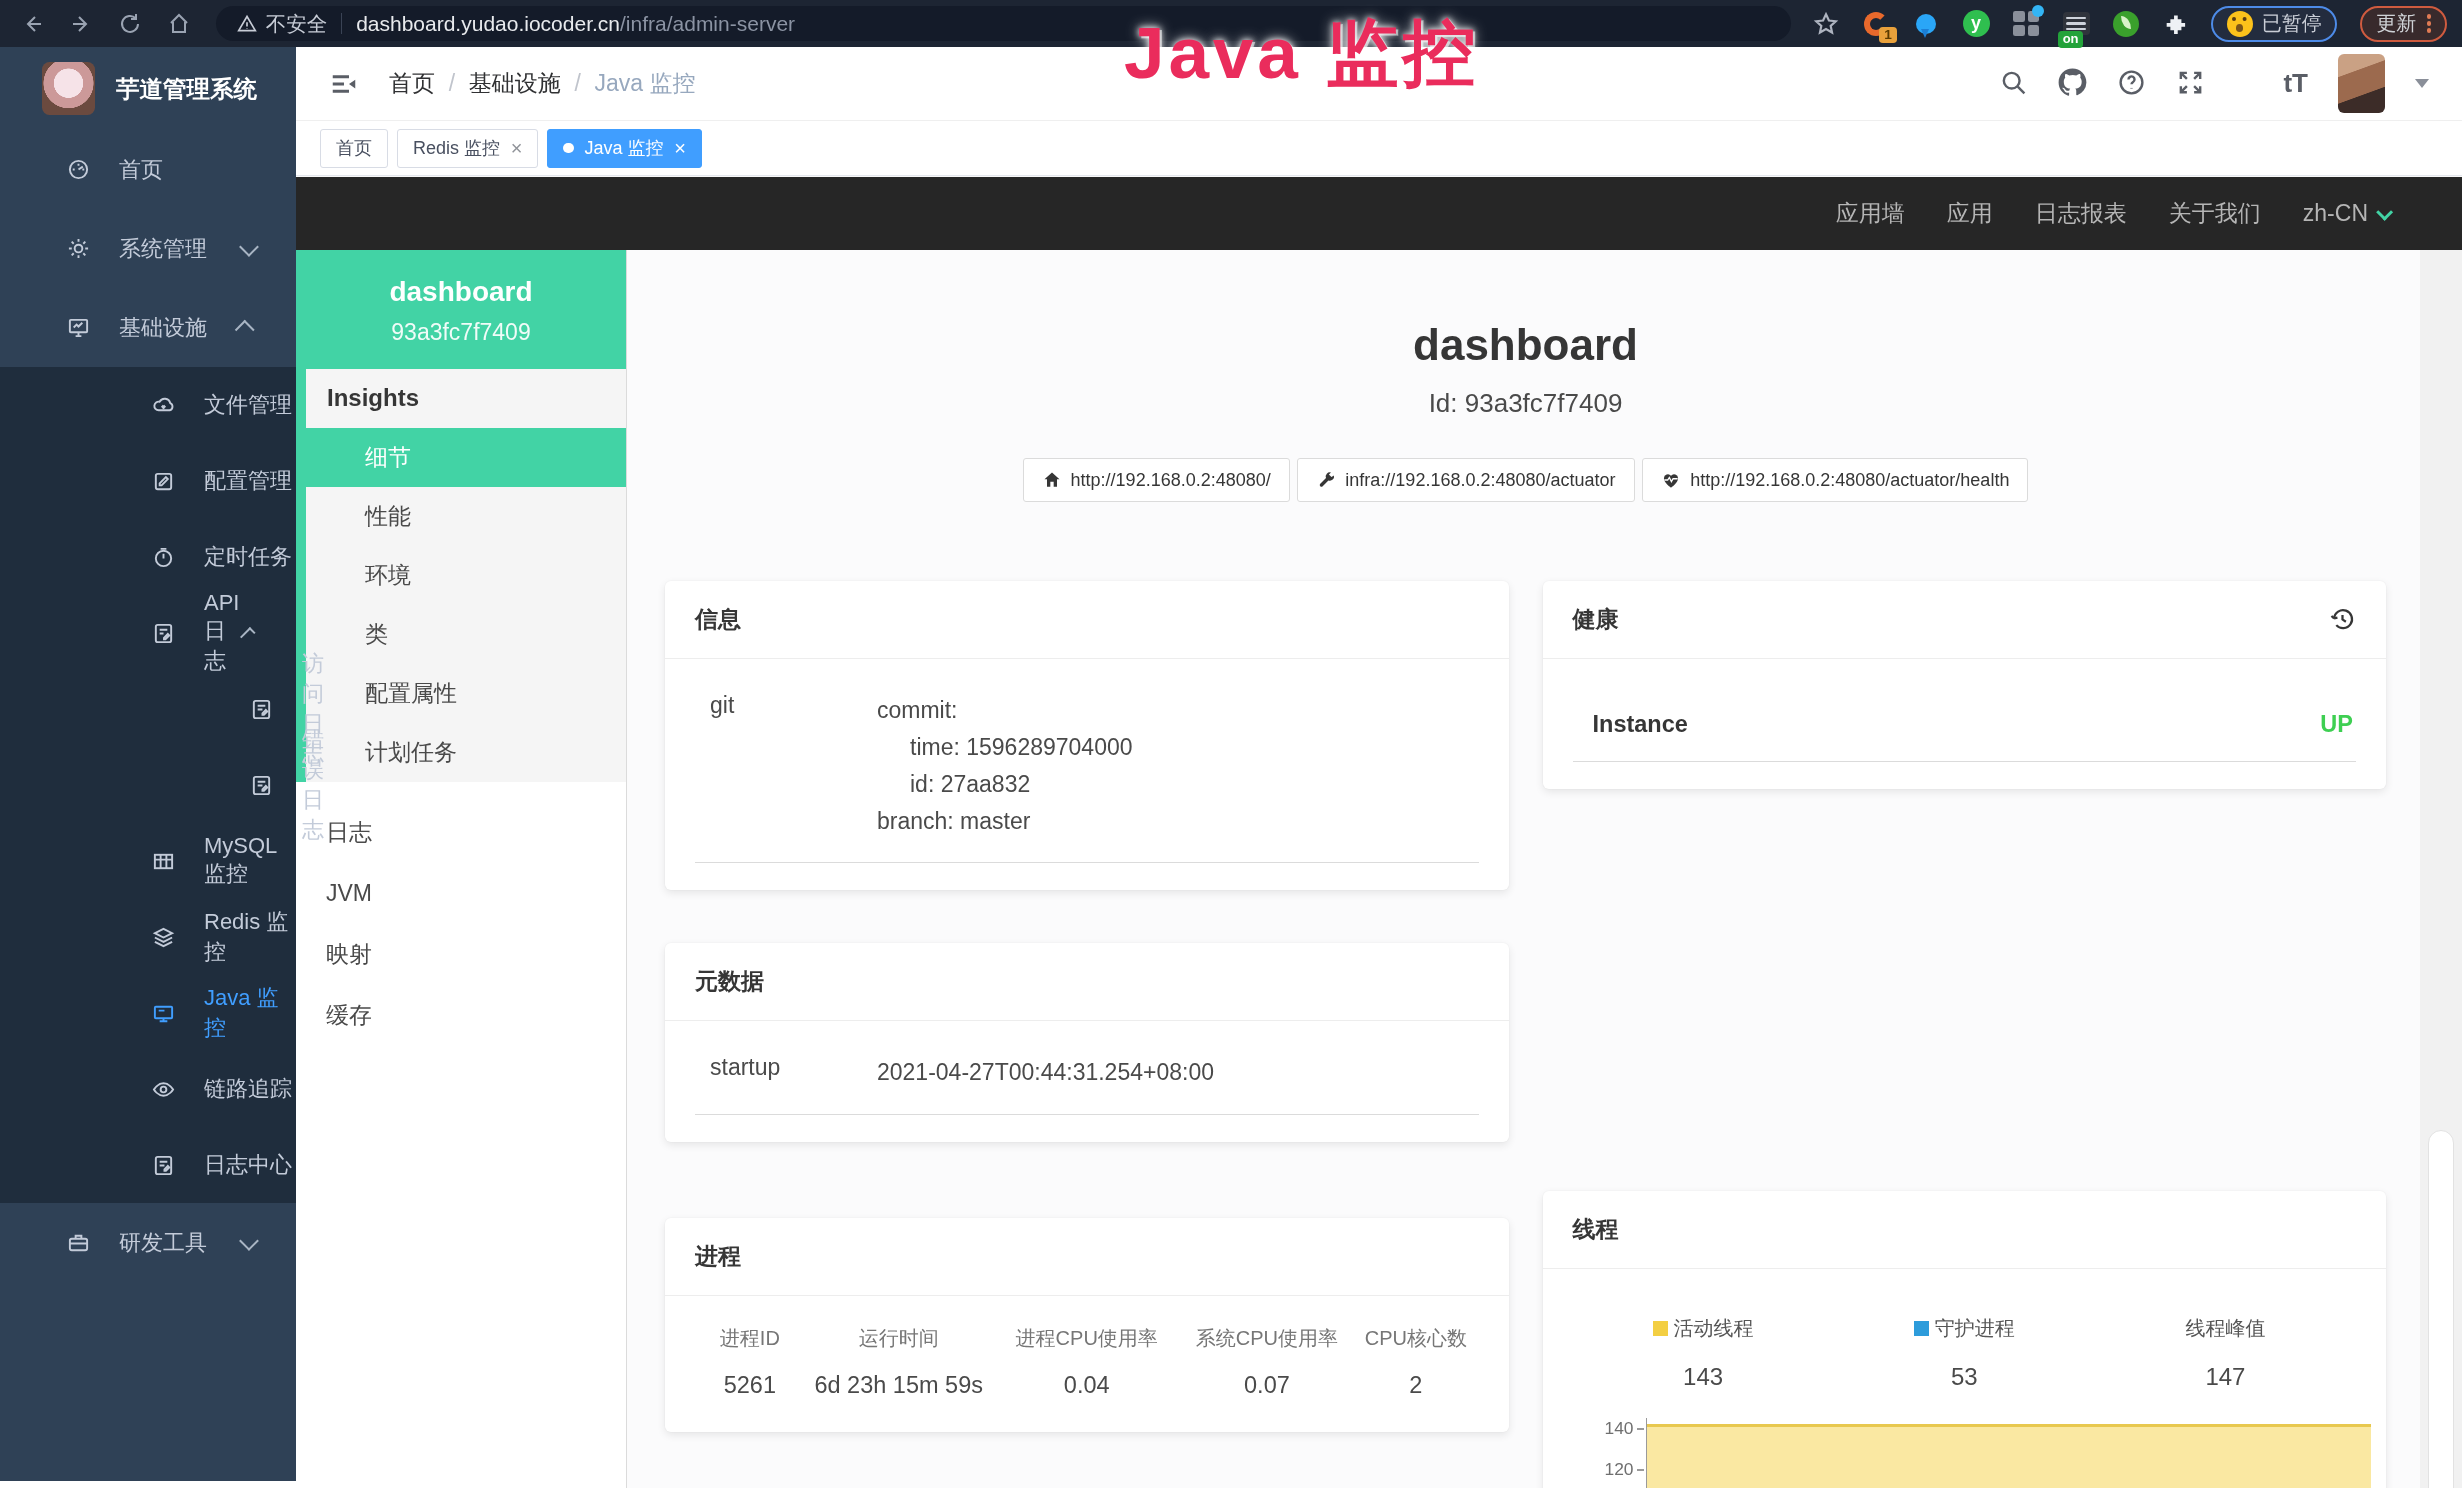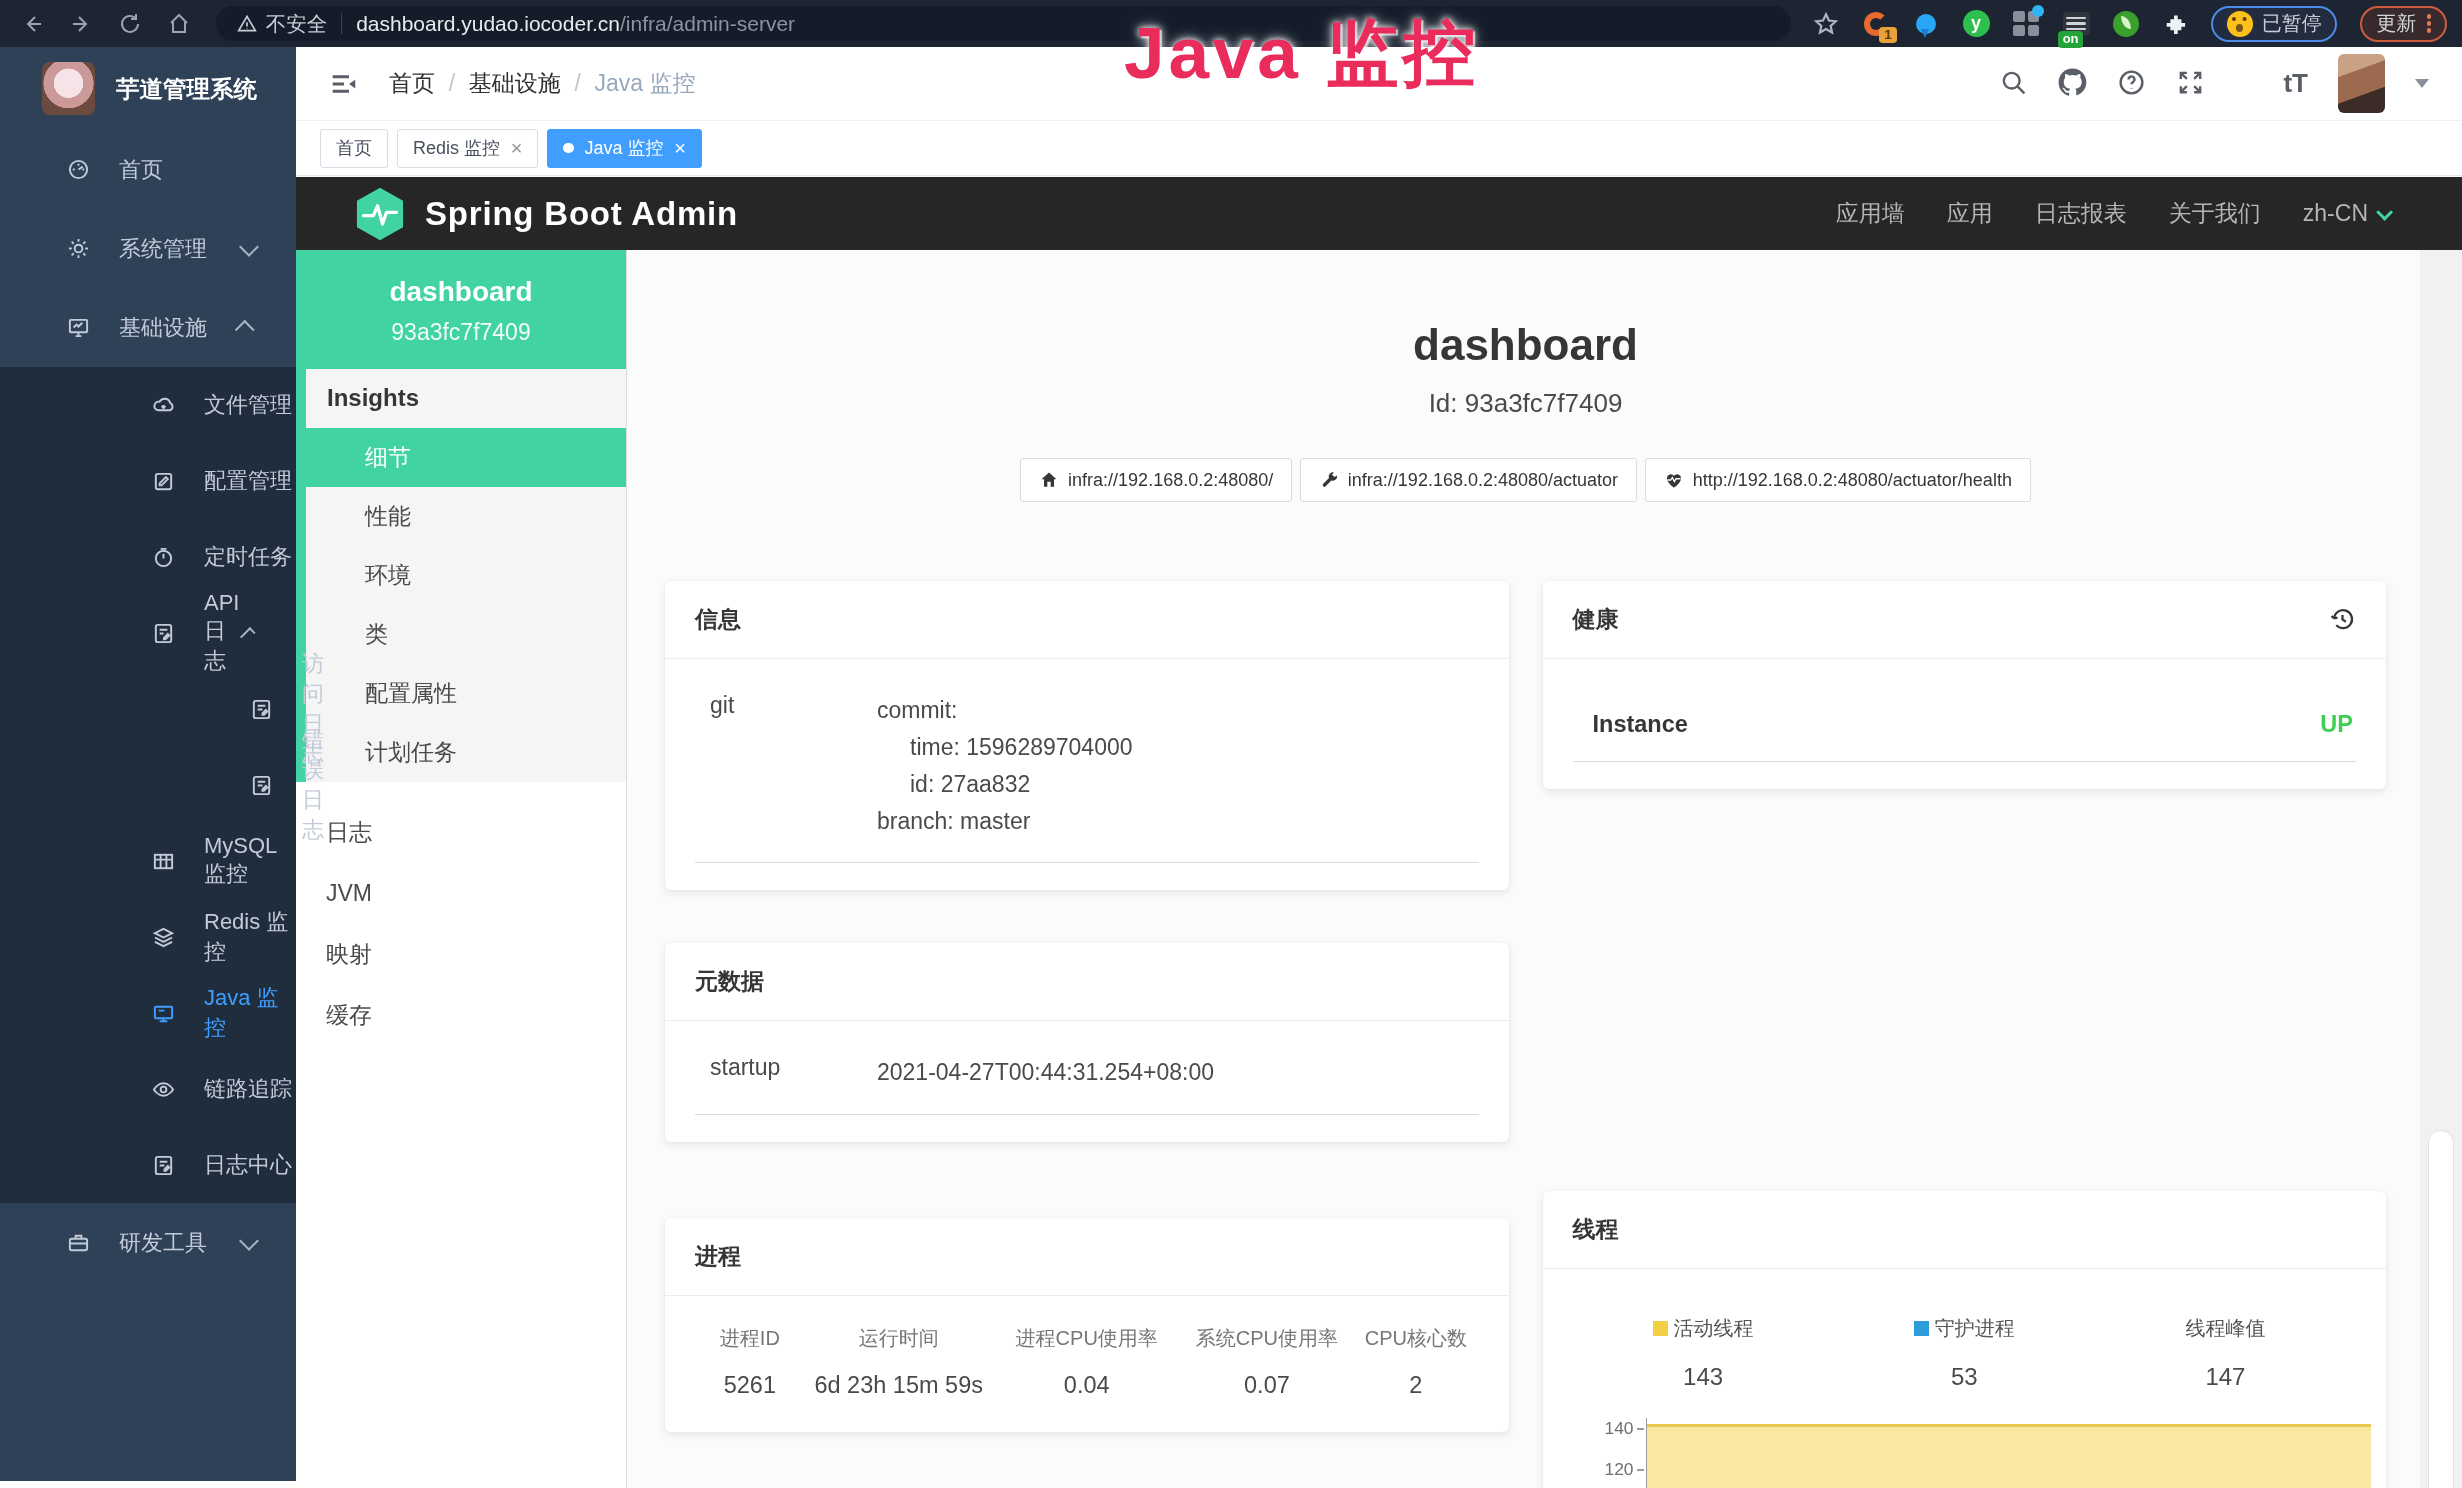--- a/index.html
+++ b/index.html
@@ -512,15 +512,6 @@
 
     <div class="sba">
       <div class="sba-top">
-        <div class="sba-brand">
-          <span class="sba-logo">
-            <svg viewBox="0 0 60 68">
-                <polygon points="30,2 58,18 58,50 30,66 2,50 2,18" fill="#42d3a5"></polygon>
-                <polyline points="10,36 22,36 27,24 33,46 38,32 50,32" fill="none" stroke="#fff" stroke-width="4" stroke-linecap="round" stroke-linejoin="round"></polyline>
-              </svg>
-          </span>
-          <span>Spring Boot Admin</span>
-        </div>
         <div class="sba-nav">
           <span class="nav-item">应用墙</span>
           <span class="nav-item">应用</span>

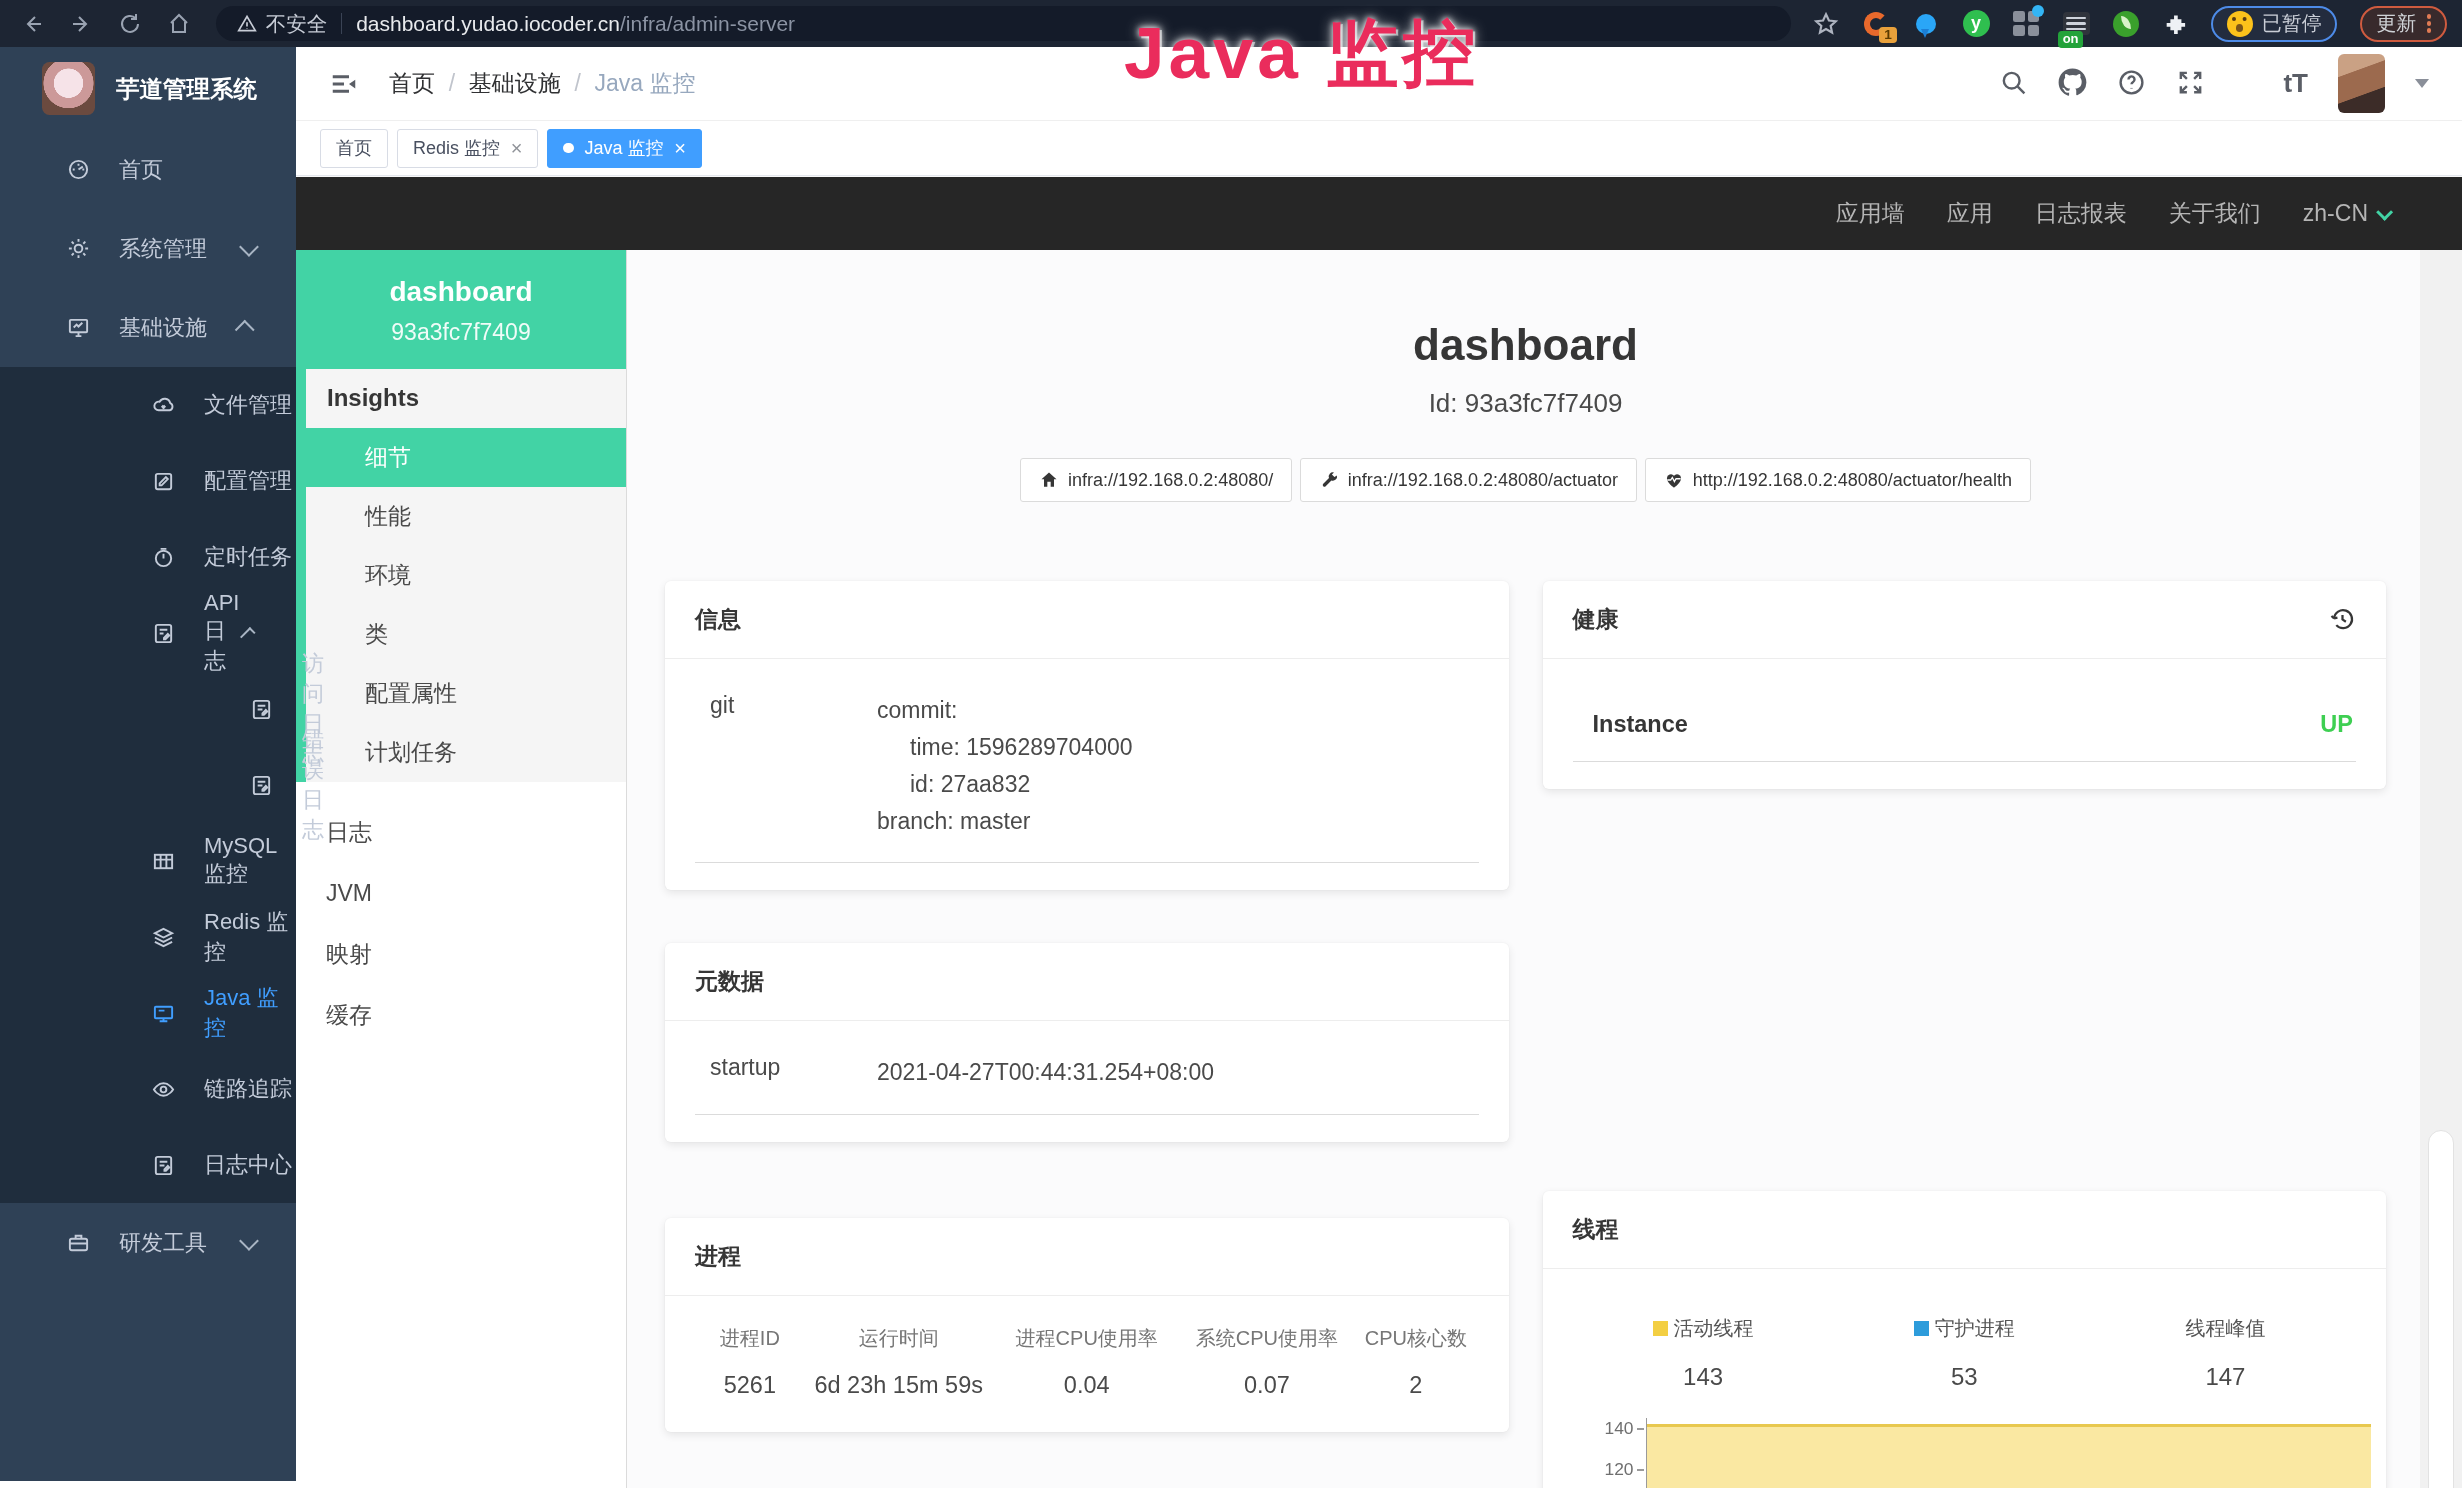--- a/index.html
+++ b/index.html
@@ -557,7 +557,7 @@
                 <svg viewBox="0 0 24 24" fill="#363636">
                     <path d="M12 3l9 8h-3v9h-4v-6h-4v6H6v-9H3z"></path>
                   </svg>
-                <span>infra://192.168.0.2:48080/</span>
+                <span>http://192.168.0.2:48080/</span>
               </span>
               <span class="link-btn">
                 <svg viewBox="0 0 24 24" fill="#363636">

